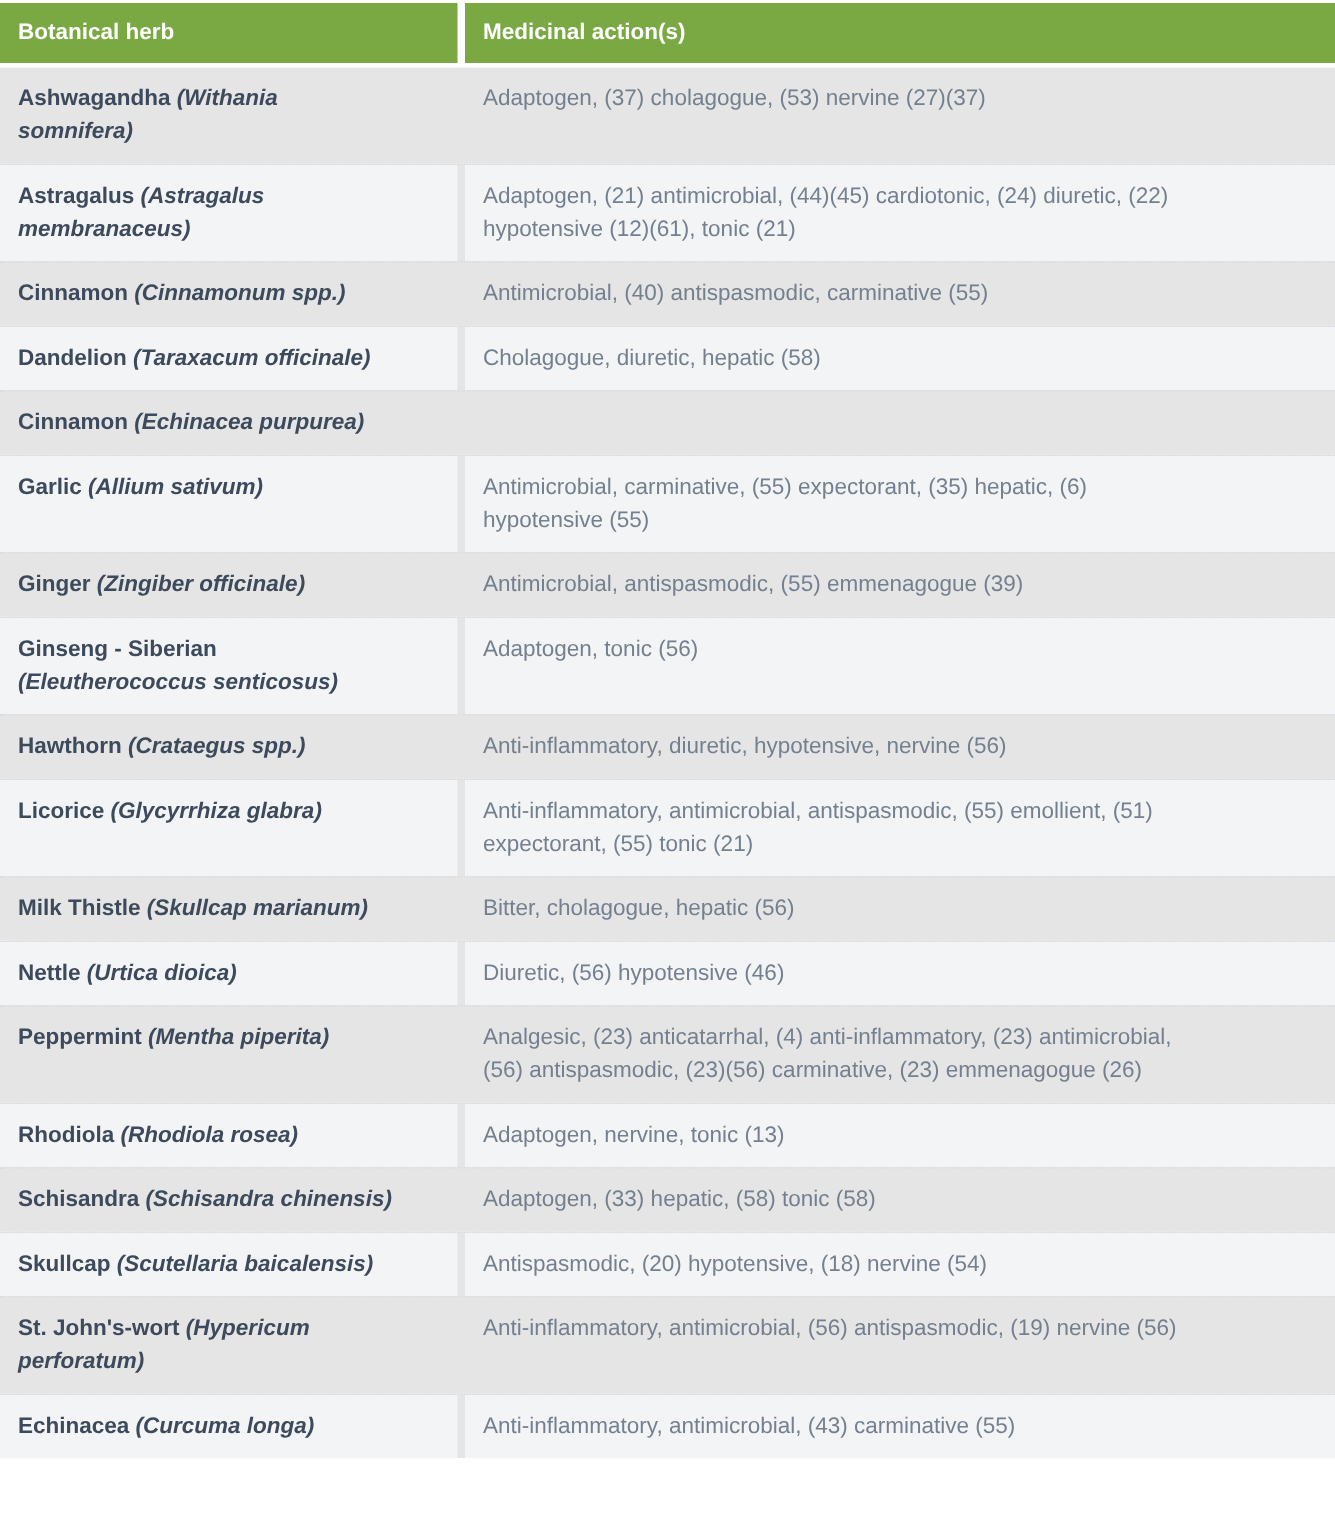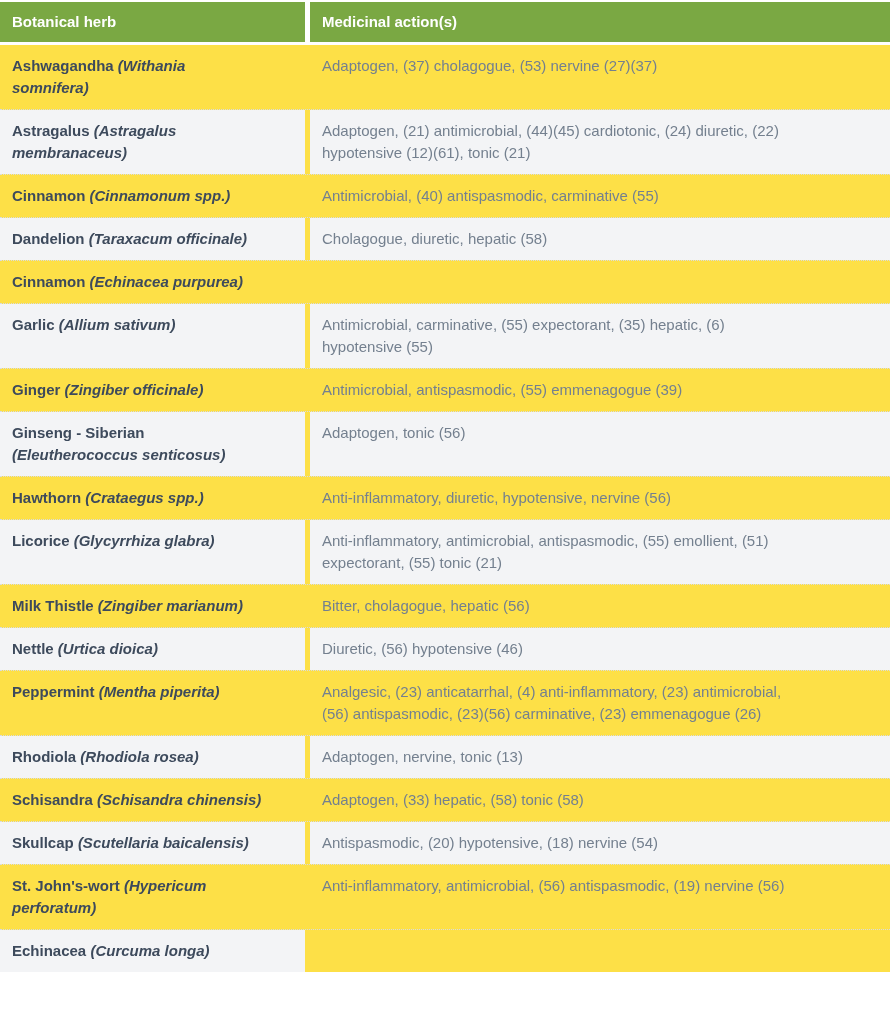--- a/index.html
+++ b/index.html
@@ -31,7 +31,7 @@
     display: grid;
     grid-template-columns: 305px 1fr;
     column-gap: 5px;
-    background: #fde047;
+    background: #e5e5e5;
   }
   .t-row + .t-row {
     border-top: 1px dotted var(--divider, #d9dce0);

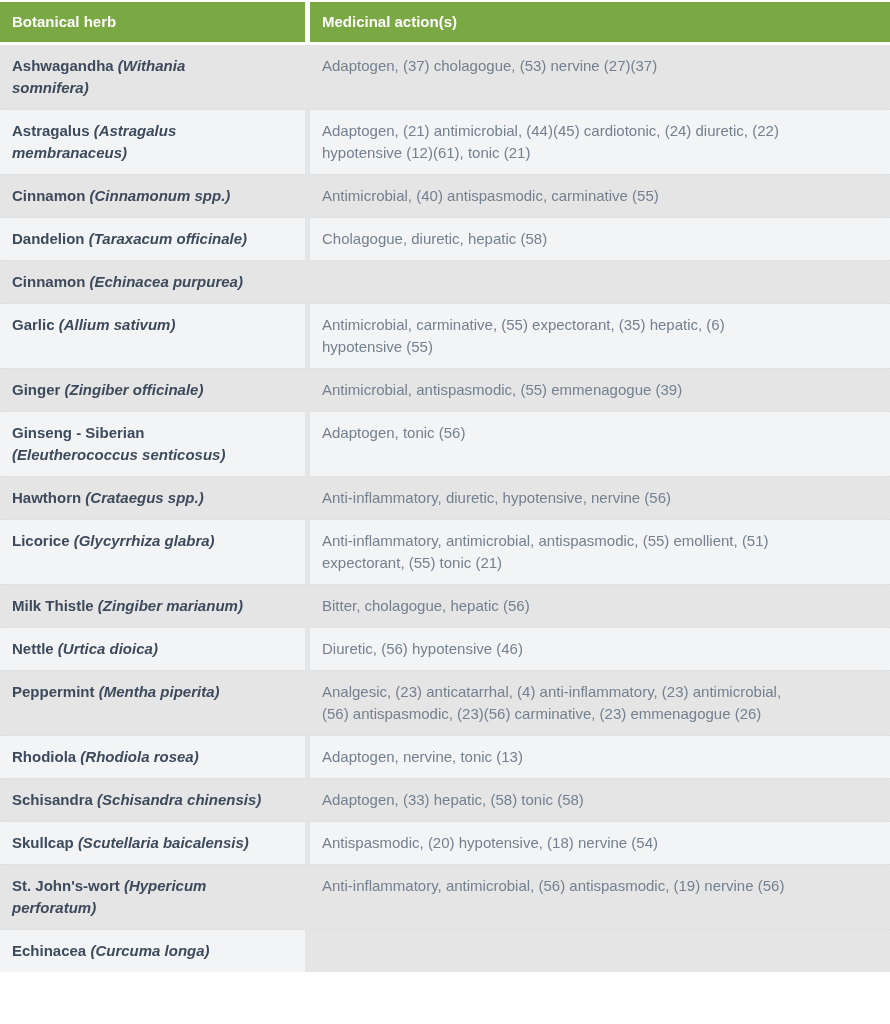--- a/index.html
+++ b/index.html
@@ -123,7 +123,7 @@
   </div>
 
   <div class="t-row">
-    <div class="cell herb"><span>Milk Thistle</span> <em>(Zingiber marianum)</em></div>
+    <div class="cell herb"><span>Milk Thistle</span> <em>(Skullcap marianum)</em></div>
     <div class="cell actions">Bitter, cholagogue, hepatic (56)</div>
   </div>
 

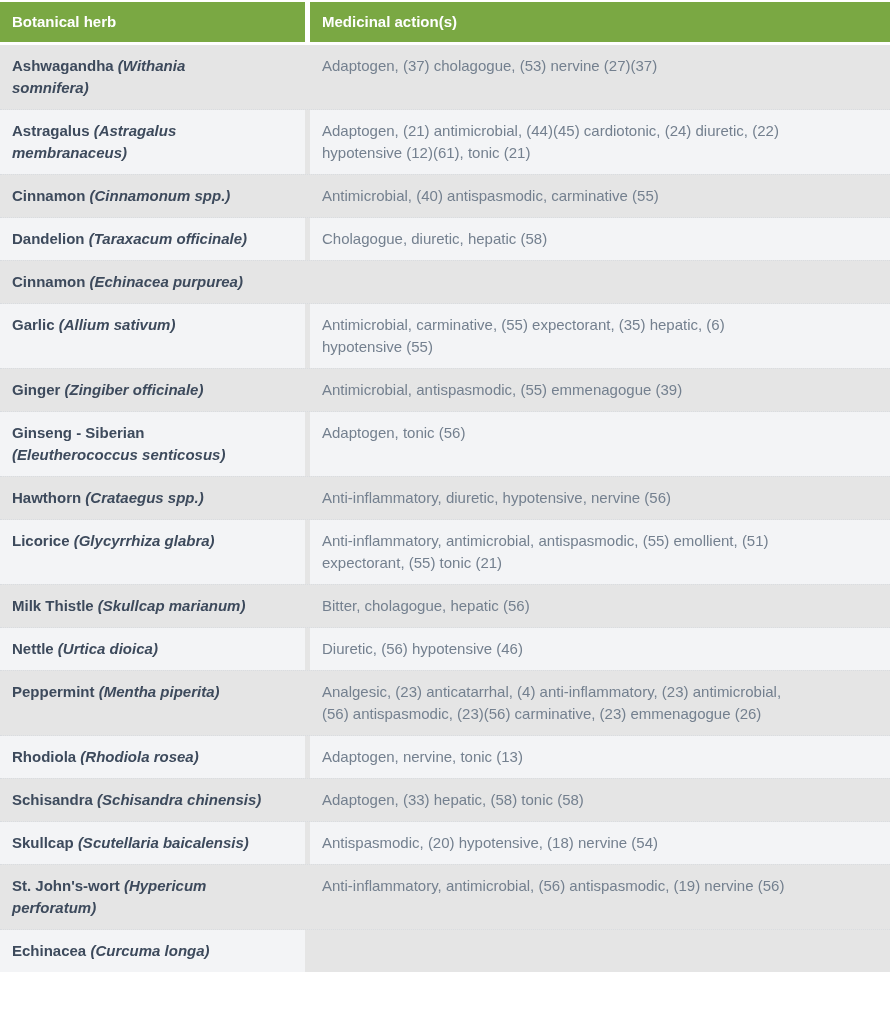--- a/index.html
+++ b/index.html
@@ -161,6 +161,7 @@
 
   <div class="t-row">
     <div class="cell herb"><span>Echinacea</span> <em>(Curcuma longa)</em></div>
+    <div class="cell actions">Anti-inflammatory, antimicrobial, (43) carminative (55)</div>
   </div>
 </div>
   </div>

